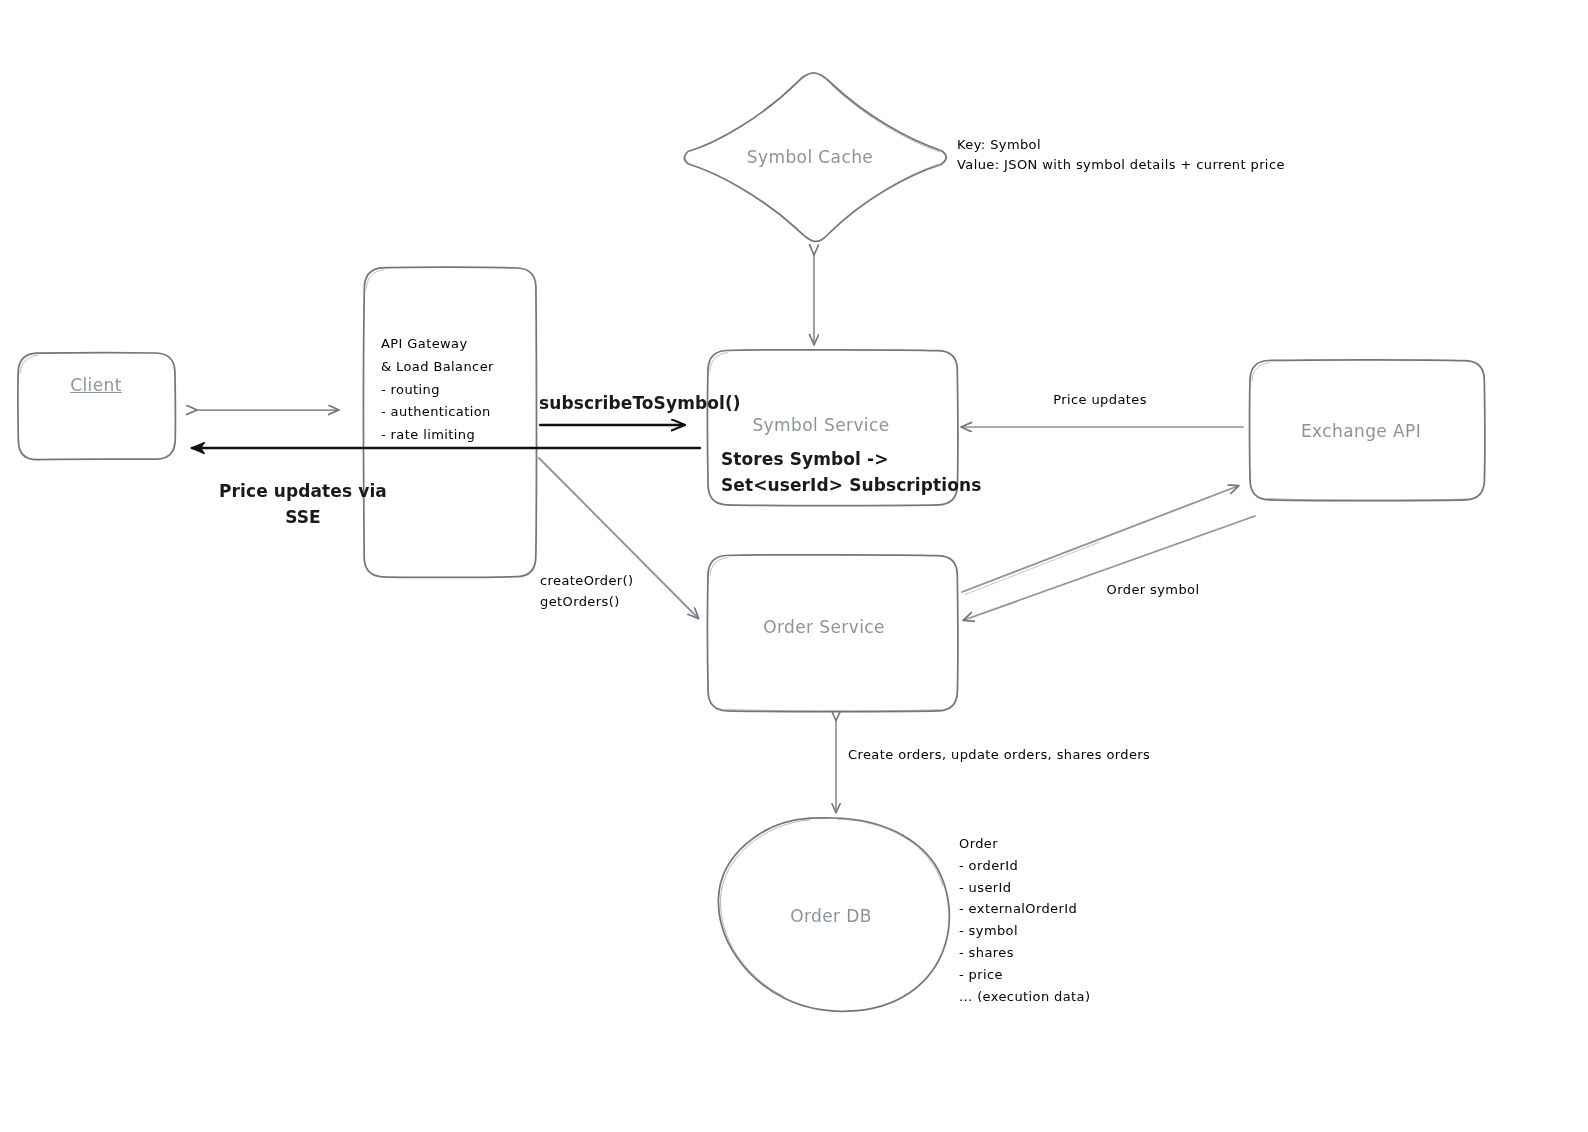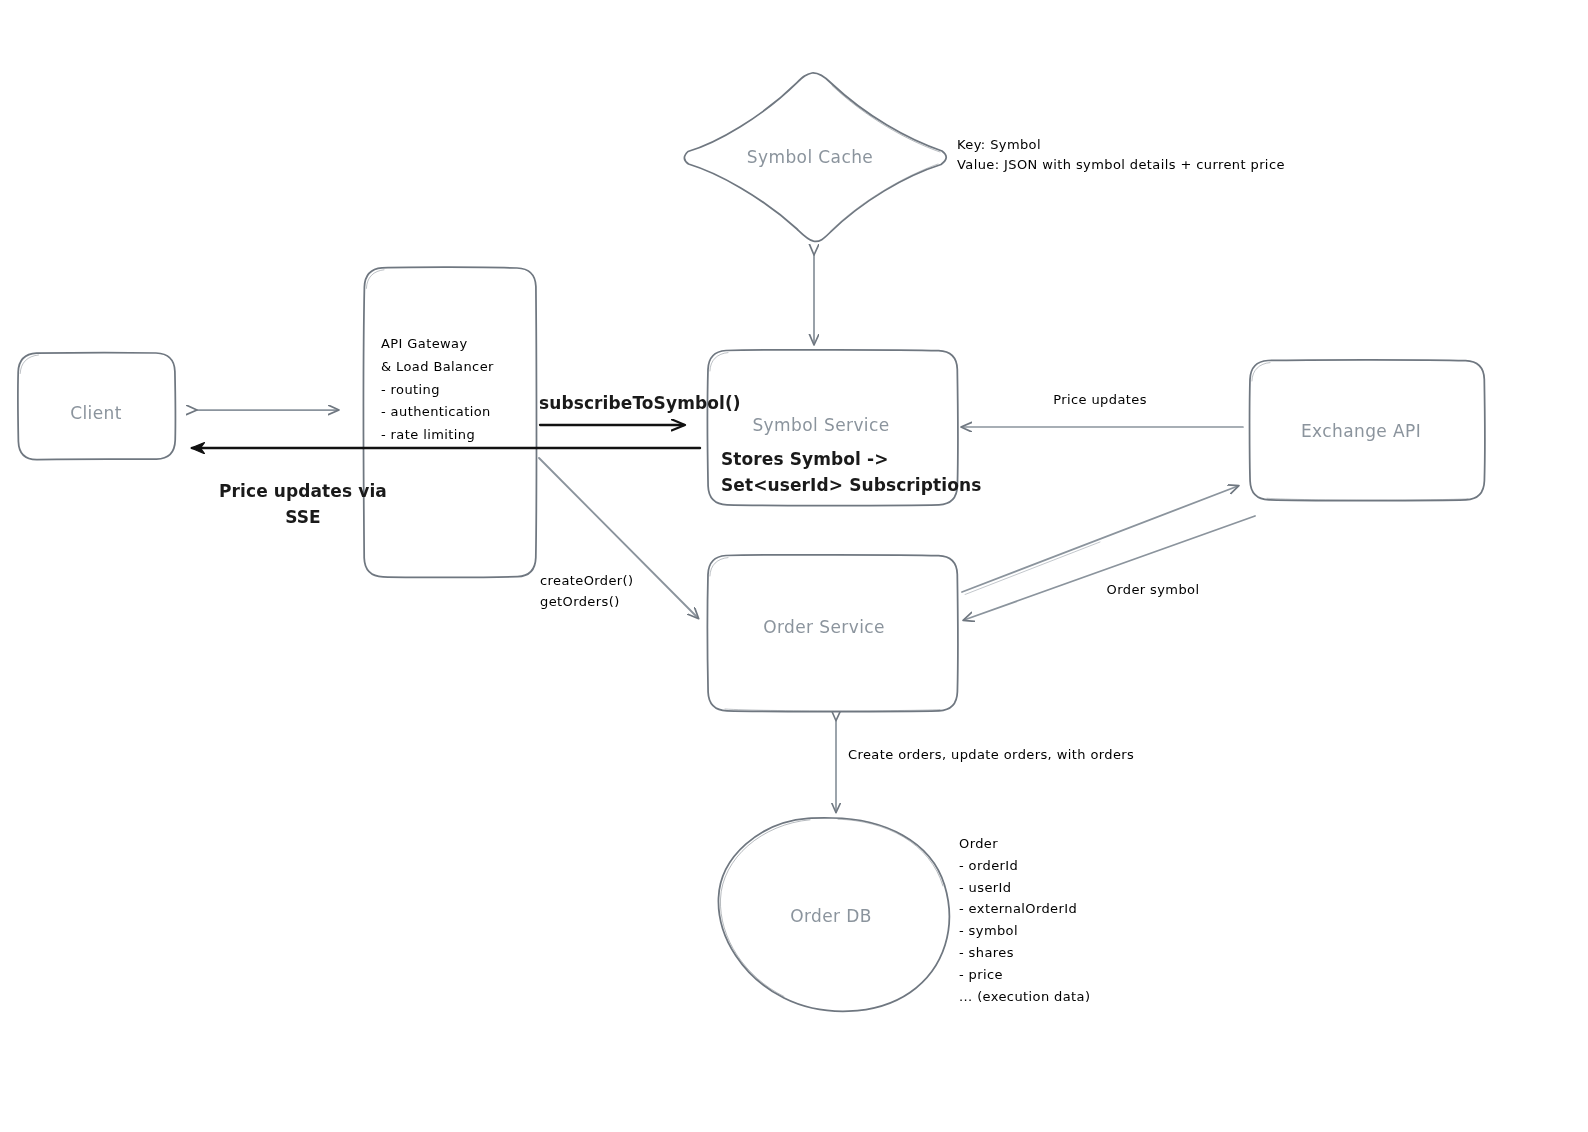--- a/index.html
+++ b/index.html
@@ -195,7 +195,7 @@
     </g>
   </svg>
 
-  <div class="lbl node-title center" style="left:96px; top:400px;">Client</div>
+  <div class="lbl node-title center" style="left:96px; top:372px;text-decoration:underline;">Client</div>
 
   <div class="lbl" style="left:381px; top:333px; line-height:1.75;">API Gateway
 &amp; Load Balancer

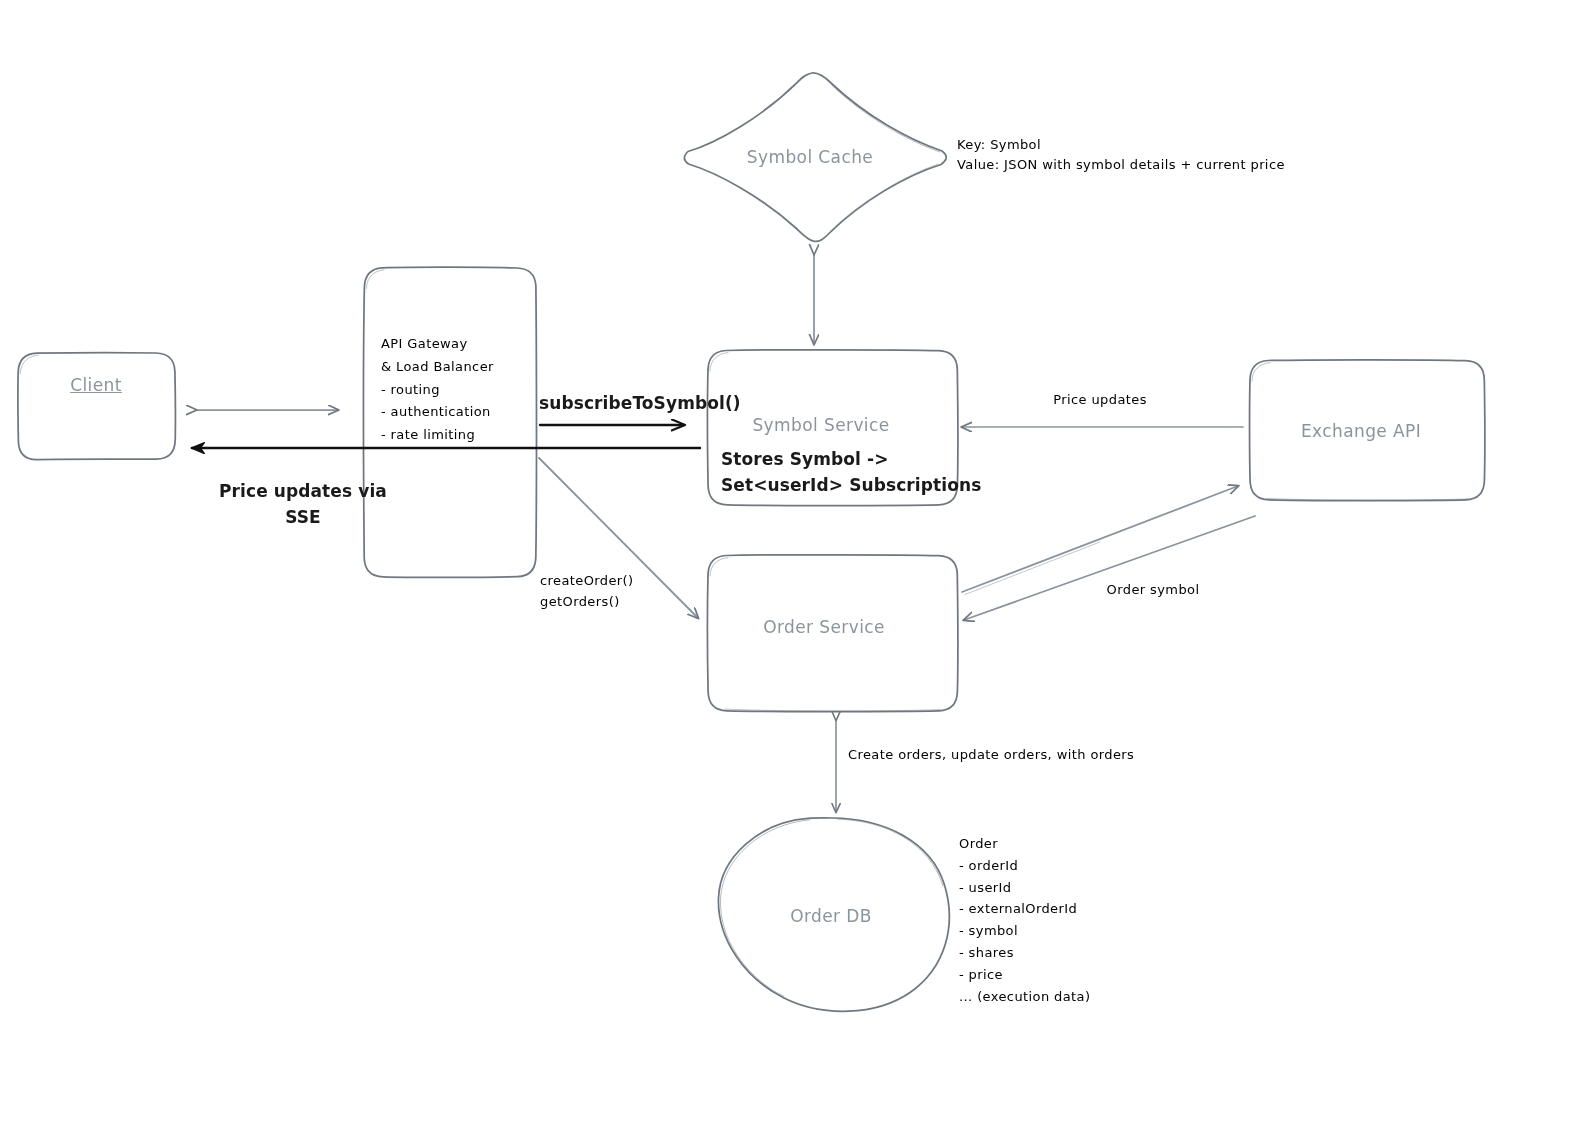--- a/index.html
+++ b/index.html
@@ -240,7 +240,7 @@
 
   <div class="lbl center" style="left:1153px; top:579px;">Order symbol</div>
 
-  <div class="lbl" style="left:848px; top:744px;">Create orders, update orders, with orders</div>
+  <div class="lbl" style="left:848px; top:744px;">Create orders, update orders, shares orders</div>
 
 </div>
 

